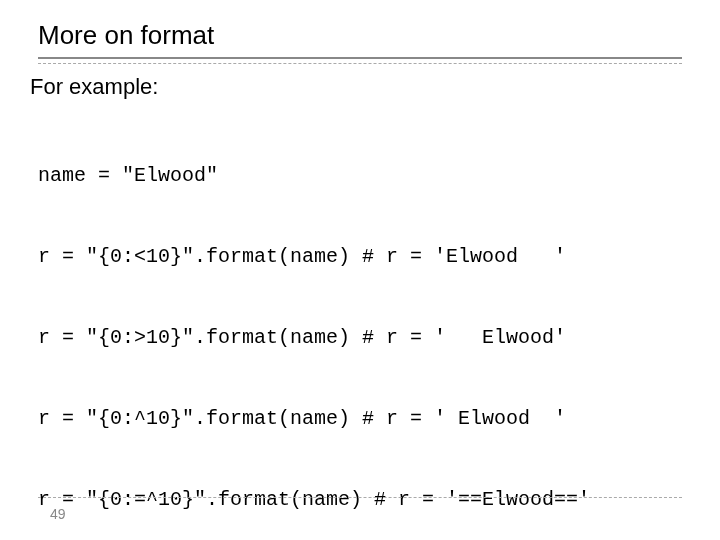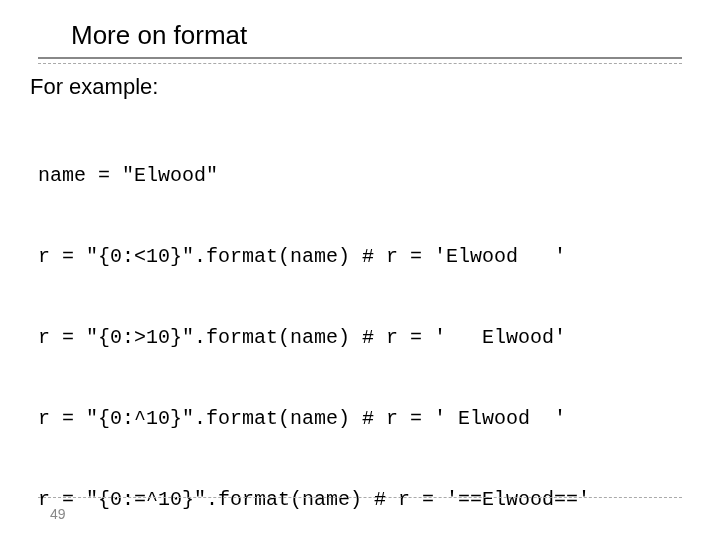--- a/index.html
+++ b/index.html
@@ -5,7 +5,7 @@
   * { margin: 0; padding: 0; box-sizing: border-box; }
   html, body { width: 720px; height: 540px; background: #fff; font-family: Arial, Helvetica, sans-serif; color: #000; }
   .slide { position: relative; width: 720px; height: 540px; }
-  .title { font-size: 26px; font-weight: 400; padding: 20px 0 6px 38px; margin-left: 33px; }
+  .title { font-size: 26px; font-weight: 400; padding: 20px 0 6px 38px; }
   .hr-solid { border: none; border-top: 2px solid #888; margin: 0 38px 0 38px; }
   .hr-dashed-top { border: none; border-top: 1px dashed #aaa; margin: 4px 38px 0 38px; }
   .hr-dashed-bottom { border: none; border-top: 1px dashed #aaa; position: absolute; left: 38px; right: 38px; bottom: 42px; }

